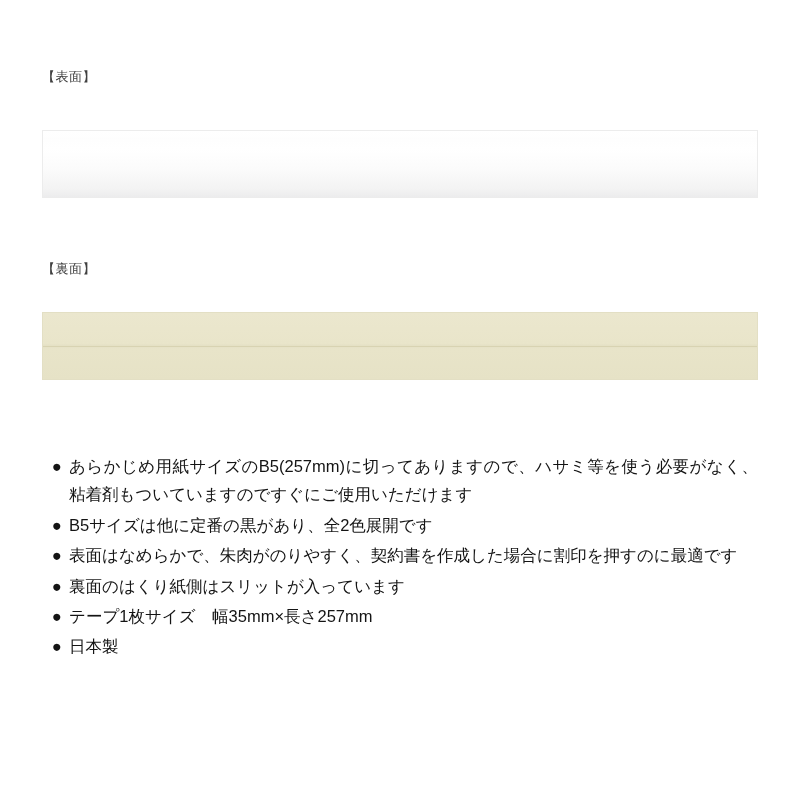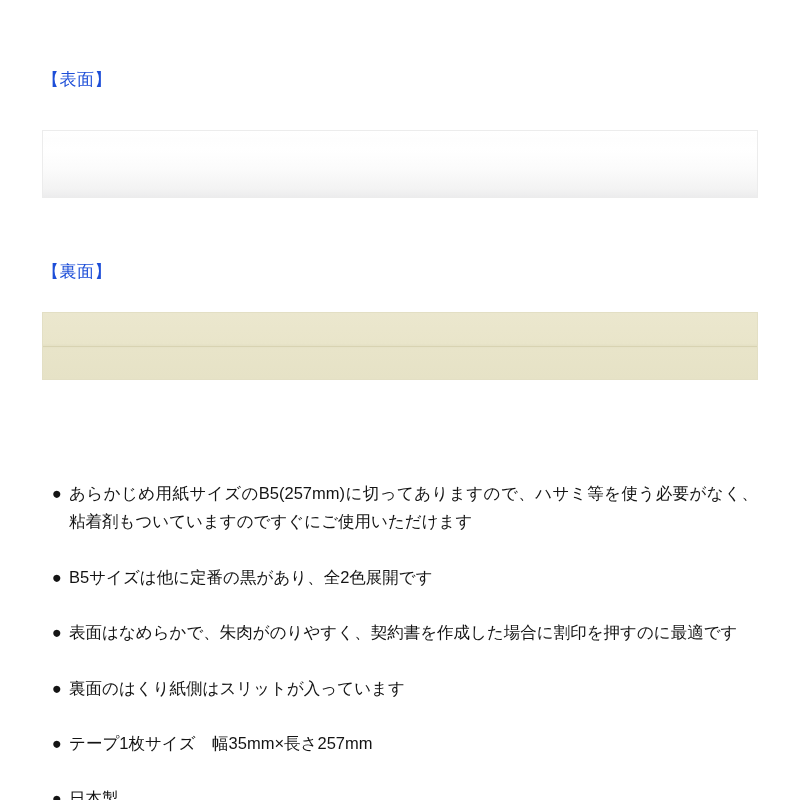--- a/index.html
+++ b/index.html
@@ -22,9 +22,9 @@
   }
   .section-label {
     position: absolute;
-    font-size: 17px;
+    font-size: 13px;
     letter-spacing: 0.5px;
-    color: #1d4ed8;
+    color: #404040;
     white-space: nowrap;
   }
   #label-front { left: 42px; top: 68px; }

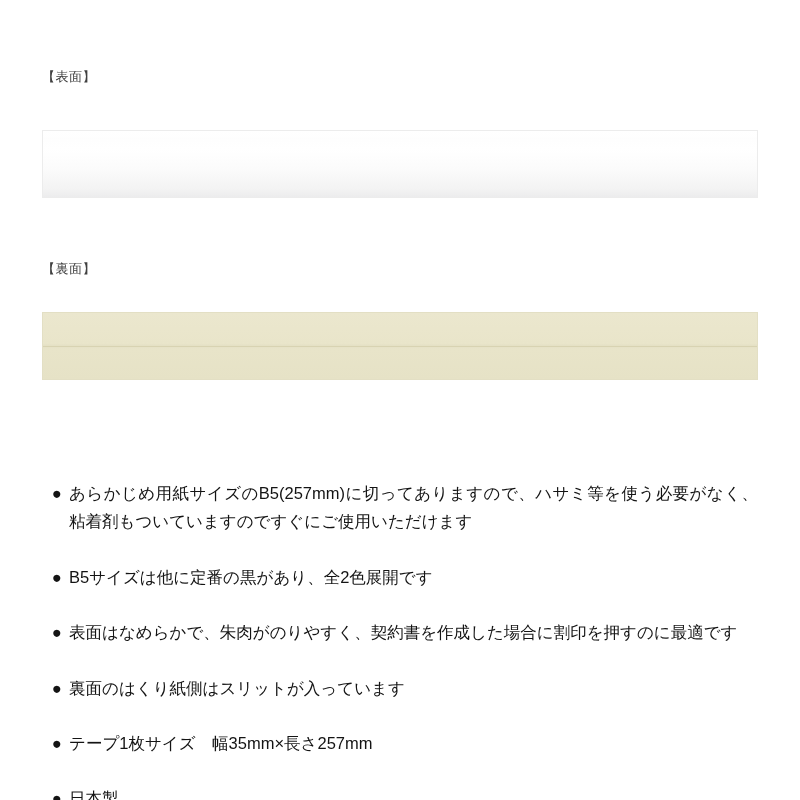--- a/index.html
+++ b/index.html
@@ -102,7 +102,6 @@
     display: block;
     text-align: justify;
     text-justify: inter-ideograph;
-    margin-top: 27px;
   }
 </style>
 </head>

